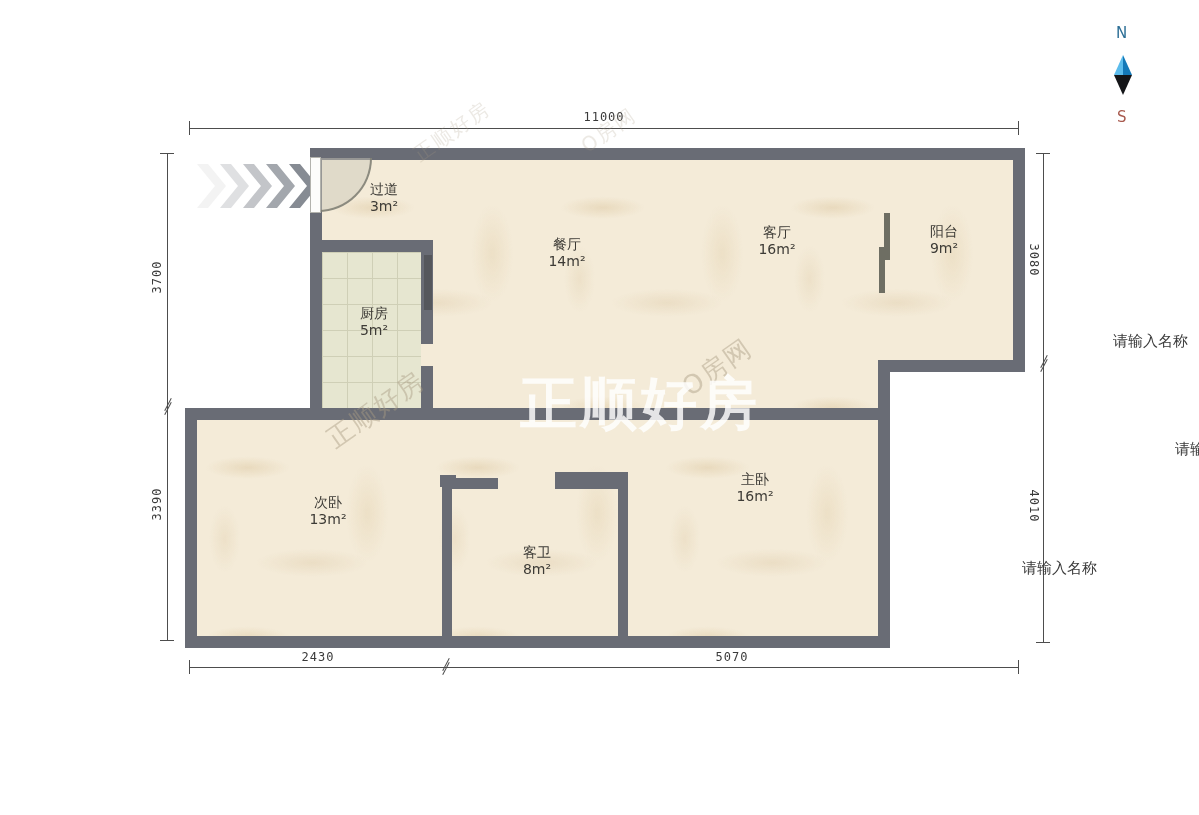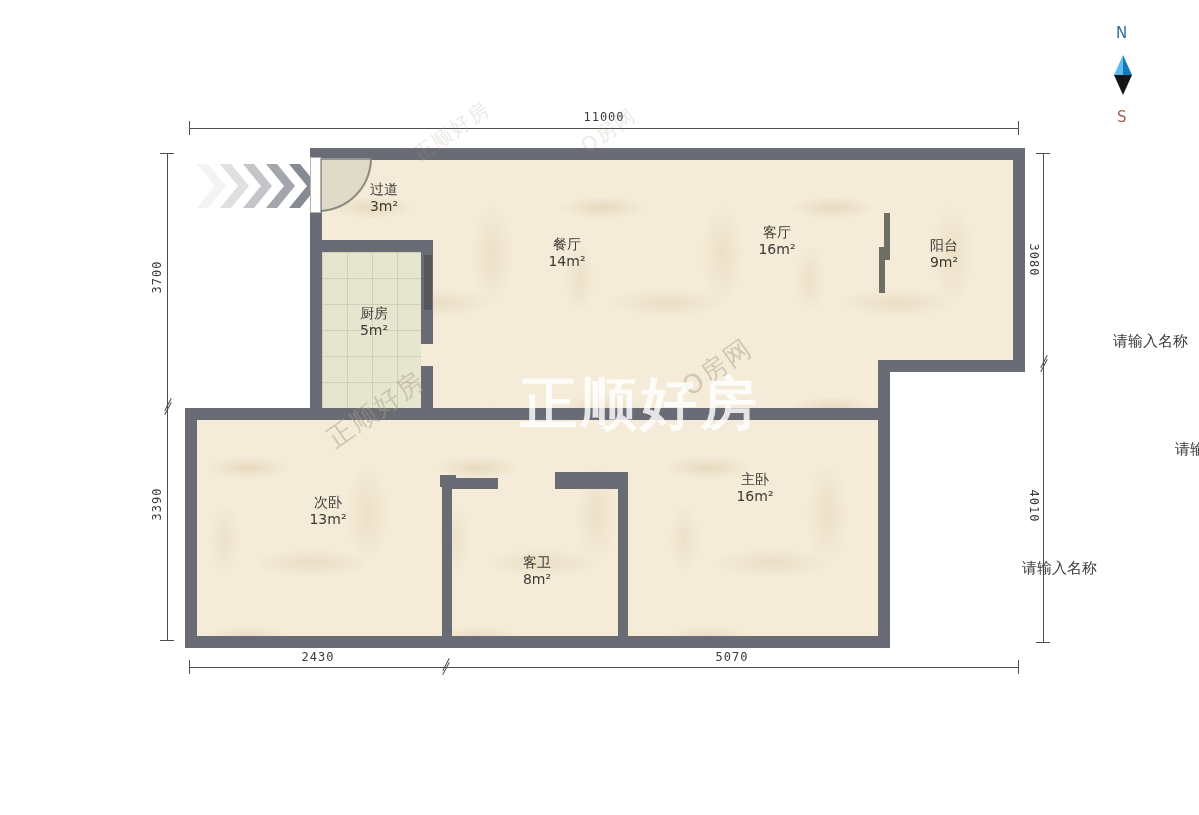--- a/index.html
+++ b/index.html
@@ -181,7 +181,7 @@
   <div>客厅</div>
   <div>16m²</div>
 </div>
-<div class="room-label" style="left:909px;top:237px;">
+<div class="room-label" style="left:909px;top:223px;">
   <div>阳台</div>
   <div>9m²</div>
 </div>

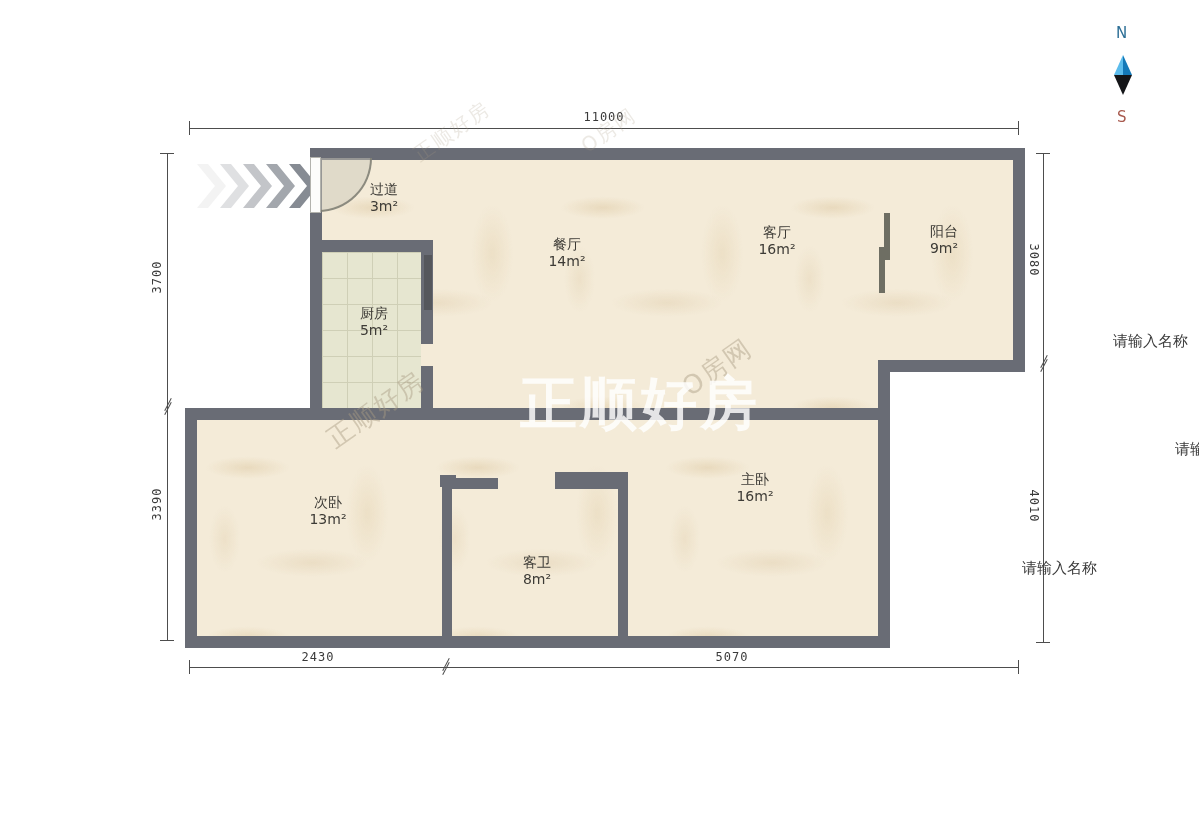--- a/index.html
+++ b/index.html
@@ -193,7 +193,7 @@
   <div>次卧</div>
   <div>13m²</div>
 </div>
-<div class="room-label" style="left:502px;top:544px;margin-top:10px;">
+<div class="room-label" style="left:502px;top:544px;">
   <div>客卫</div>
   <div>8m²</div>
 </div>

